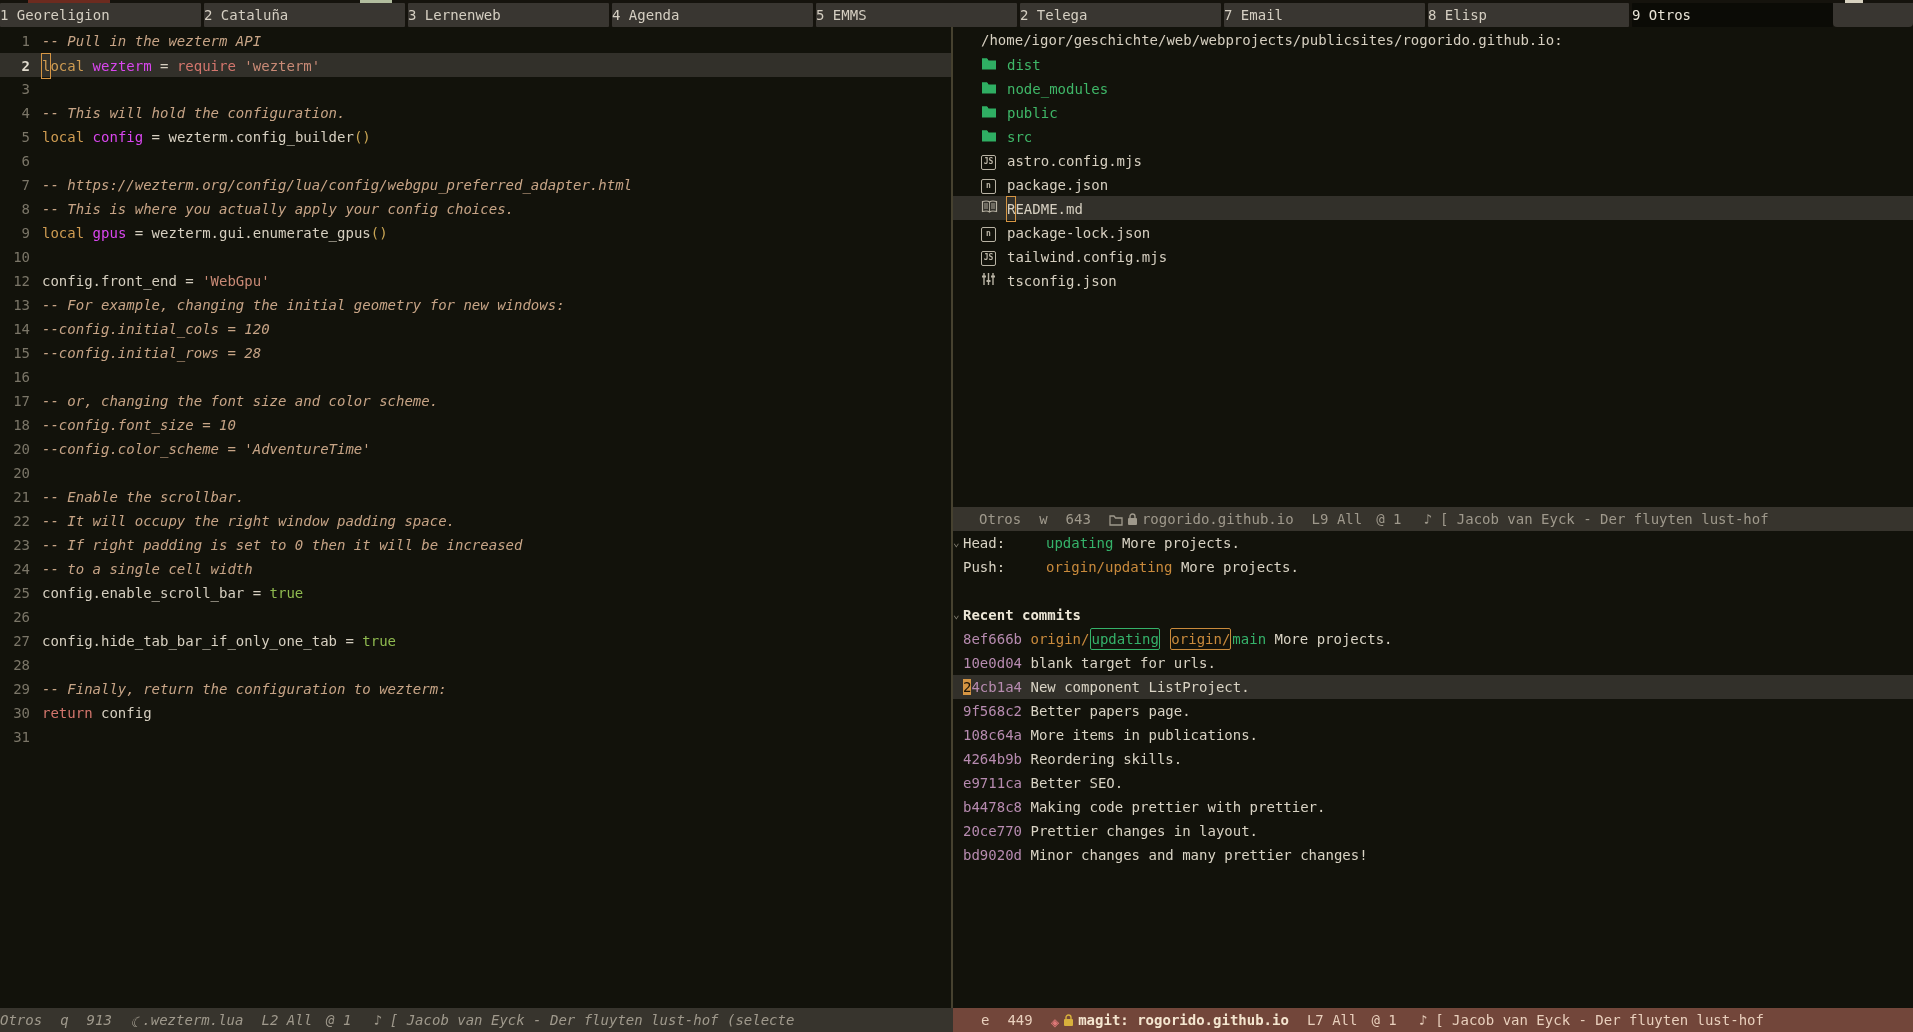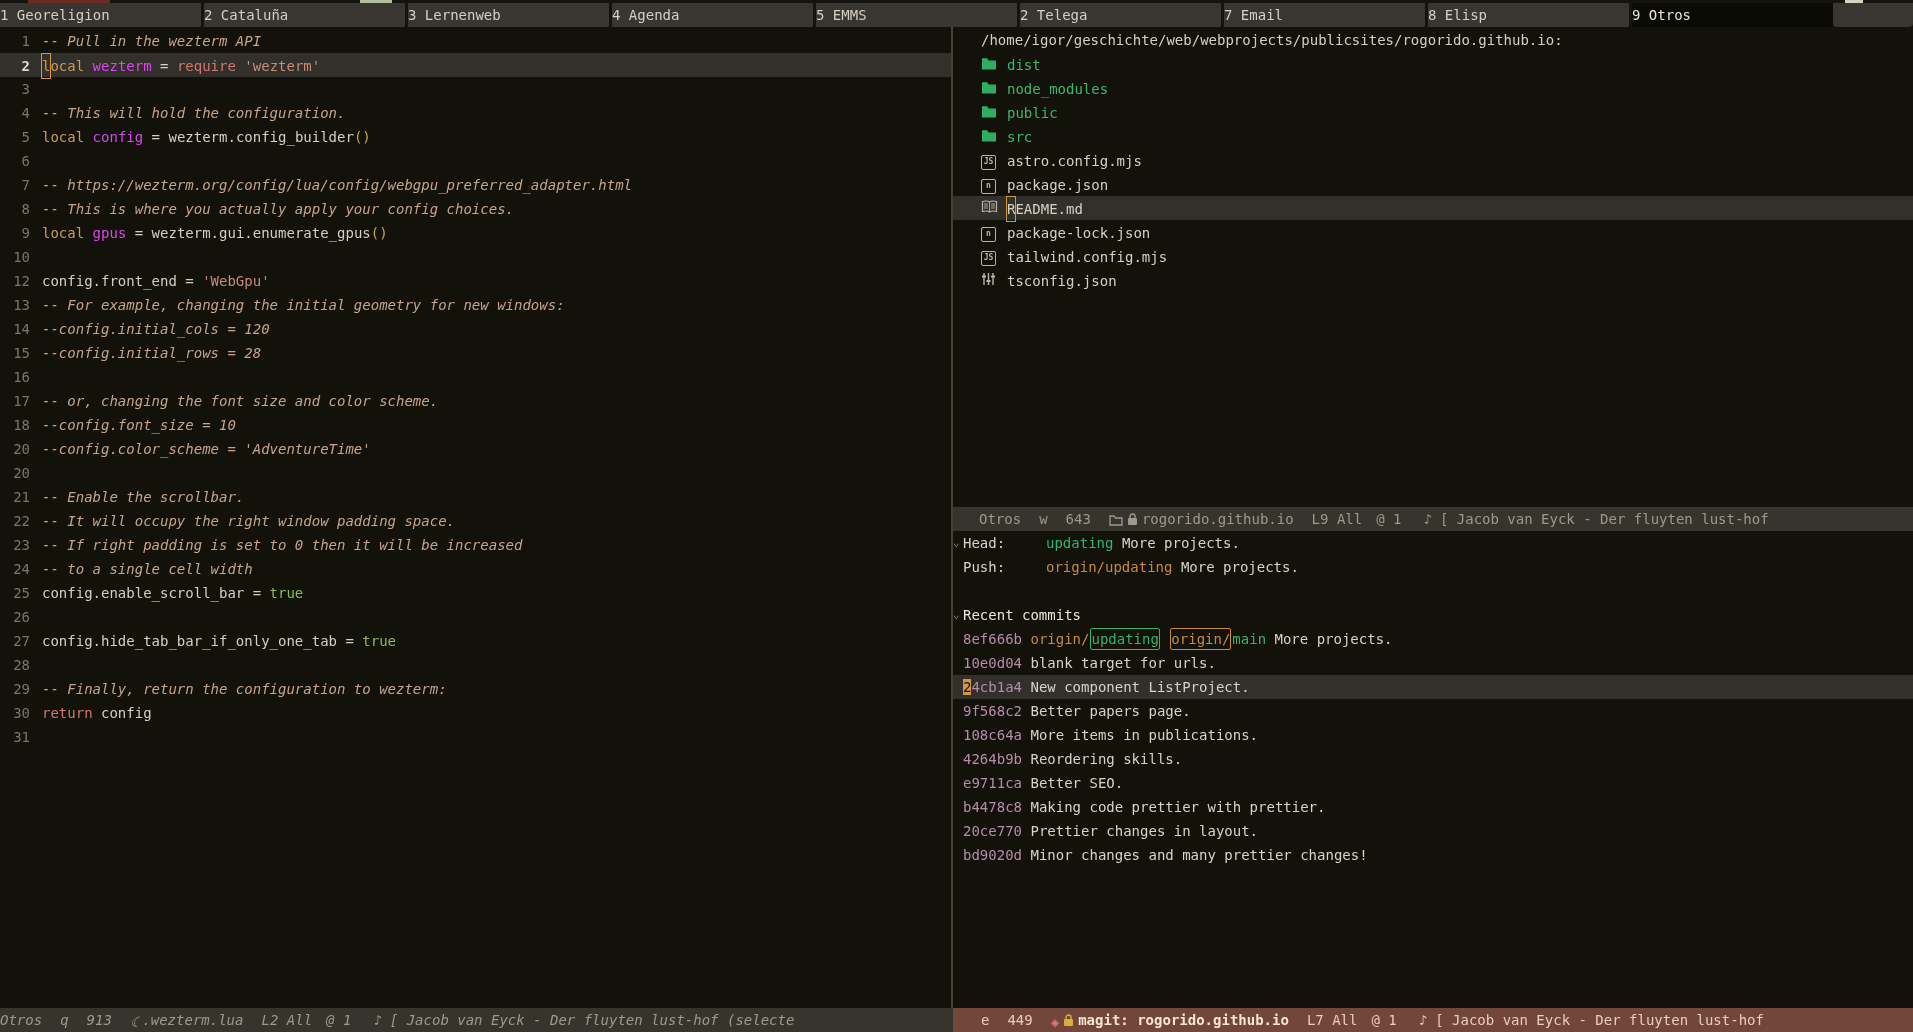--- a/index.html
+++ b/index.html
@@ -74,7 +74,7 @@
   .org{color:#c98a3c;}
   .hash{color:#b78bb0;}
   .msg{color:#d9d3c4;}
-  .sechead{color:#ece6d6;font-weight:normal;}
+  .sechead{color:#ece6d6;font-weight:bold;}
   .refbox{display:inline-block;box-sizing:border-box;border:1px solid #35b26a;border-radius:2px;margin:0 1px;line-height:20px;}
   .refbox.ob{border-color:#c98a3c;}
   .blankrow{height:24px;}

